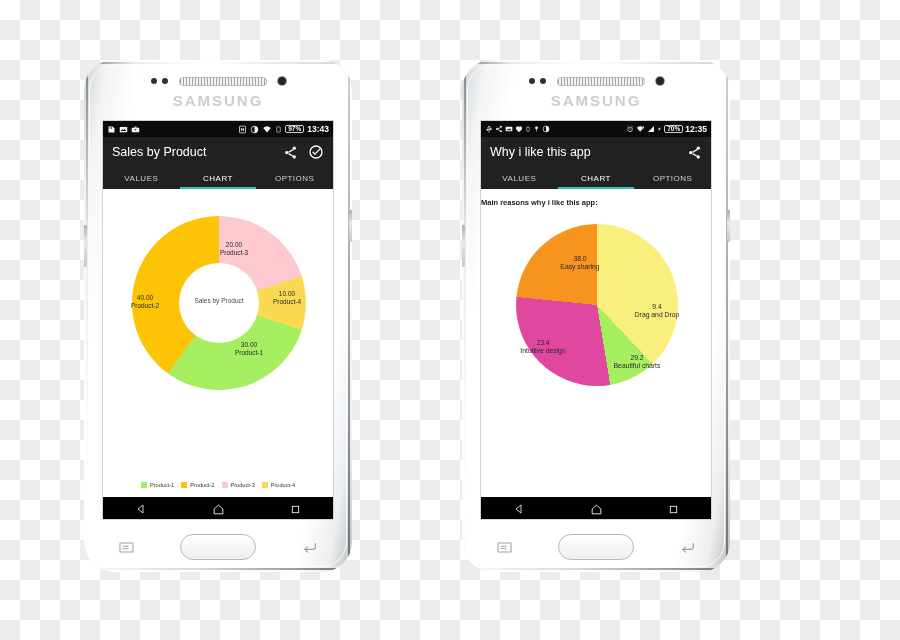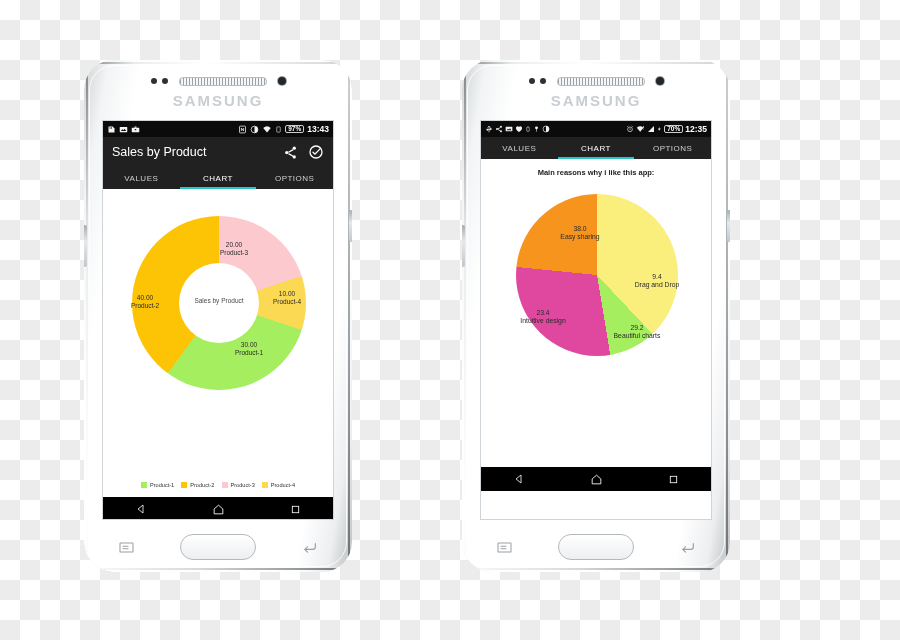--- a/index.html
+++ b/index.html
@@ -318,6 +318,17 @@
       </div>
     </div>
 
+    <div class="appbar" style="height:30px;padding:0 9px;">
+      <div class="title" style="font-size:12.5px;">Why i like this app</div>
+      <div class="acts">
+        <svg width="15" height="15" viewBox="0 0 24 24" fill="#fff">
+            <circle cx="18" cy="5" r="2.6"></circle>
+            <circle cx="6" cy="12" r="2.6"></circle>
+            <circle cx="18" cy="19" r="2.6"></circle>
+            <path d="M8.3 10.8l7.4-4.3 1 1.7-7.4 4.3zM9.3 12.9l7.4 4.3-1 1.7-7.4-4.3z"></path>
+          </svg>
+      </div>
+    </div>
 
     <div class="tabs" style="height:22px;">
       <div class="tab" style="font-size:8px;">

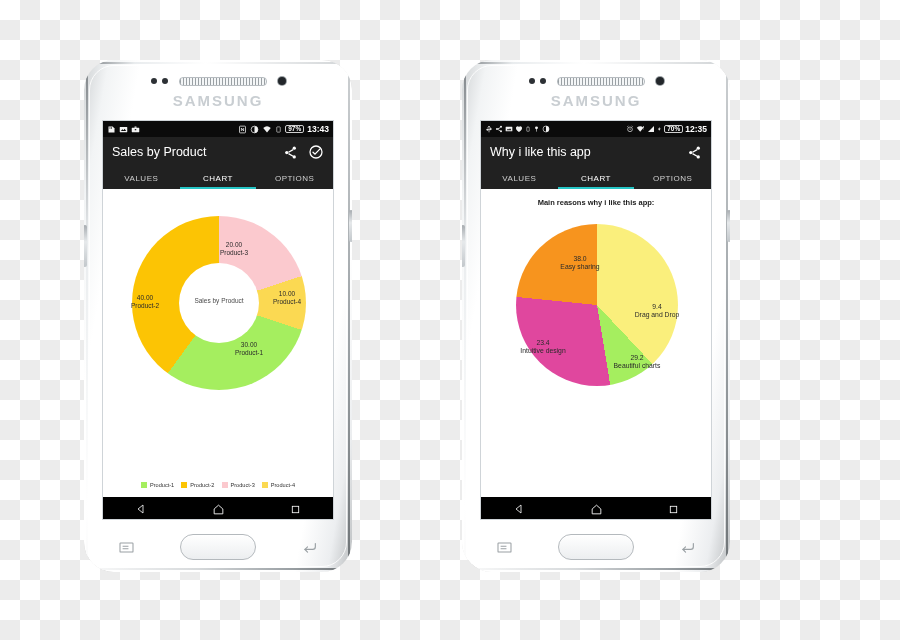--- a/index.html
+++ b/index.html
@@ -62,7 +62,7 @@
 
   
   .content{background:#fff;position:relative;box-sizing:border-box;}
-  .charttitle{text-align:center;color:#1b1b1b;font-weight:bold;}
+  .charttitle{color:#1b1b1b;font-weight:bold;}
   .slicelabel{position:absolute;text-align:center;color:#2a2a2a;line-height:1.25;white-space:nowrap;}
   .centerlabel{position:absolute;left:0;right:0;text-align:center;color:#4a4a4a;}
 

